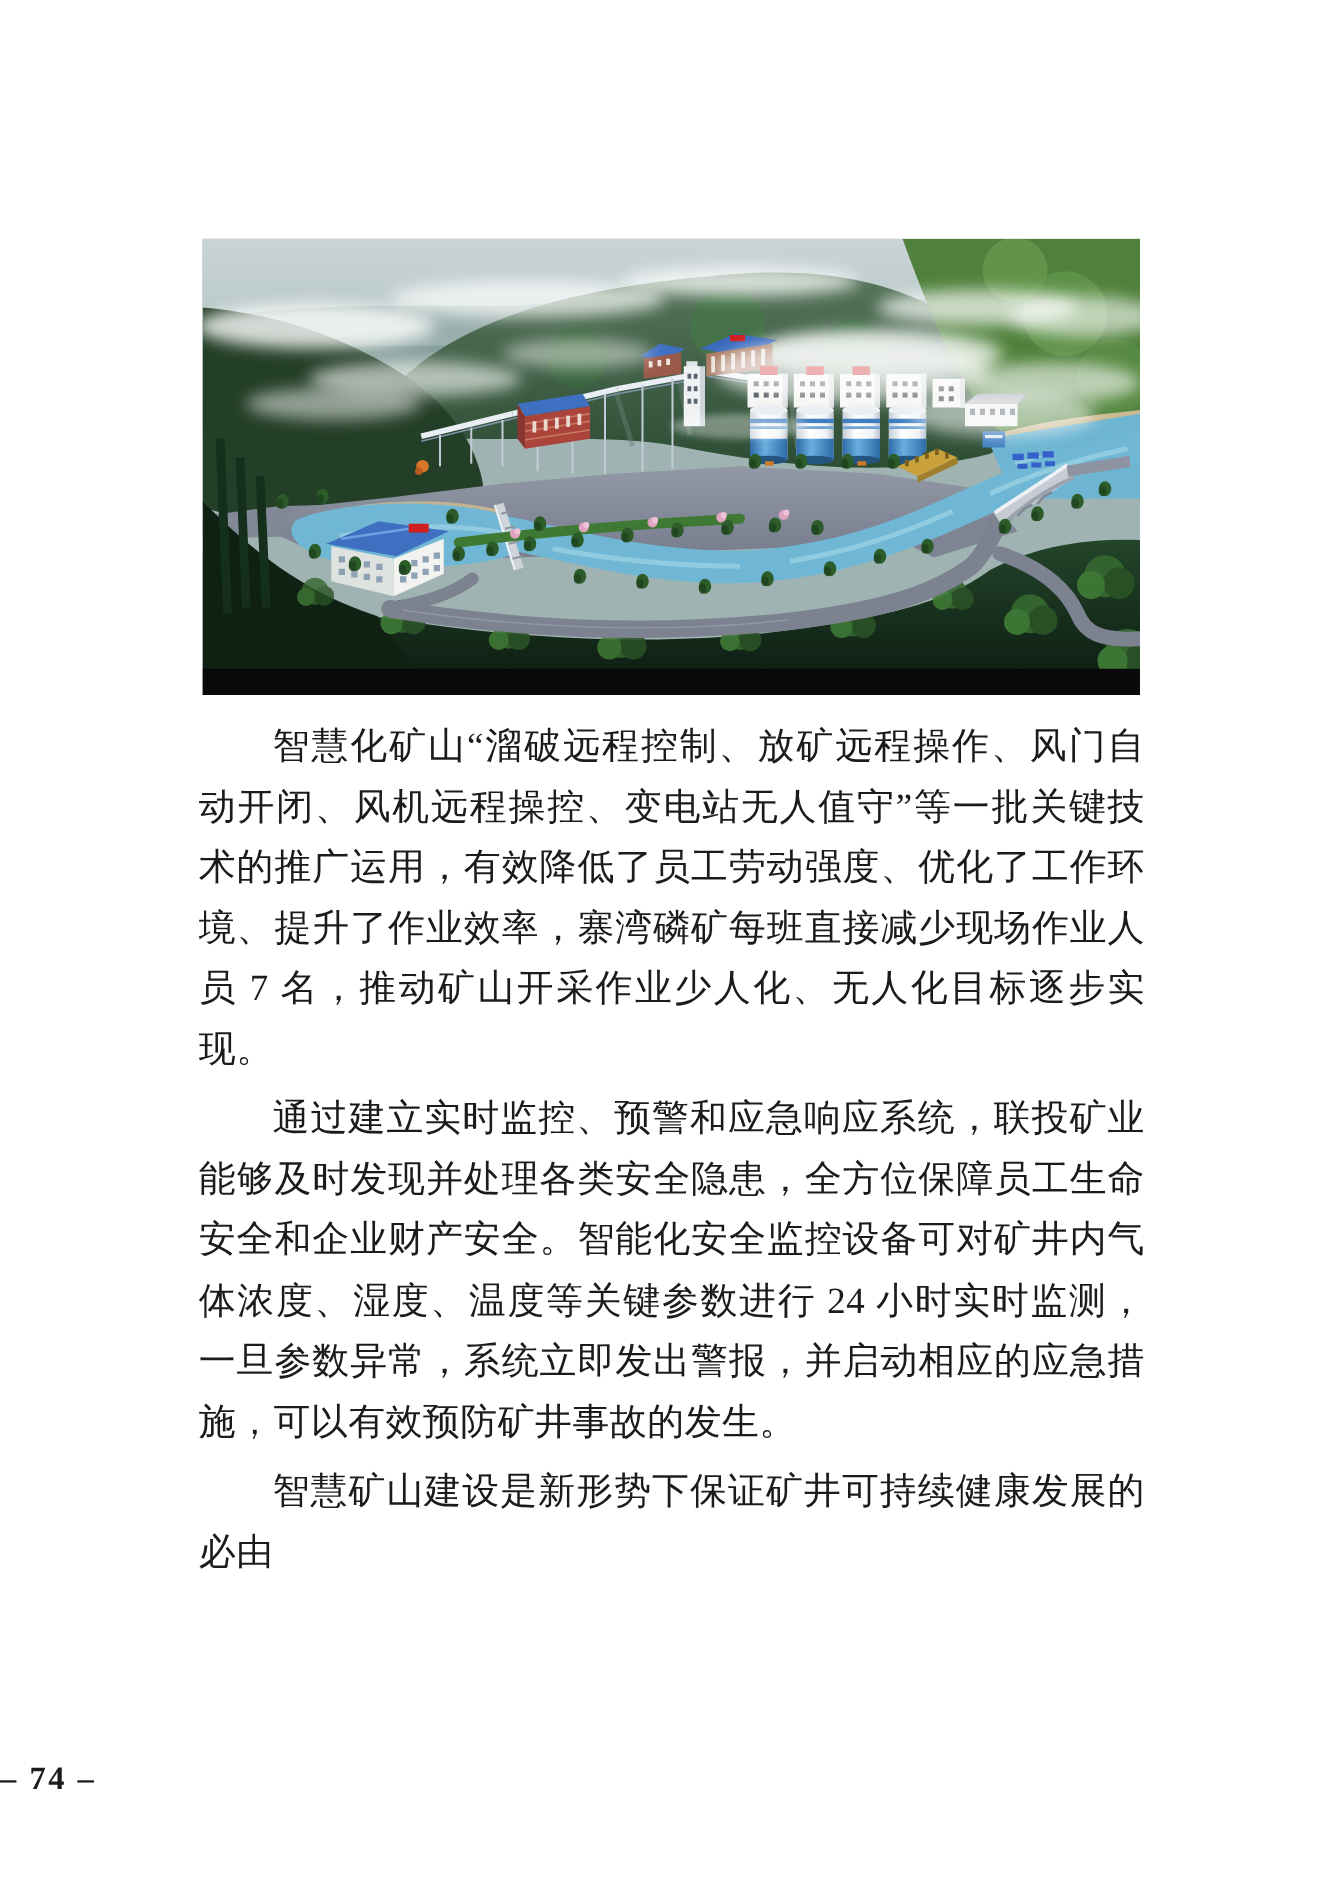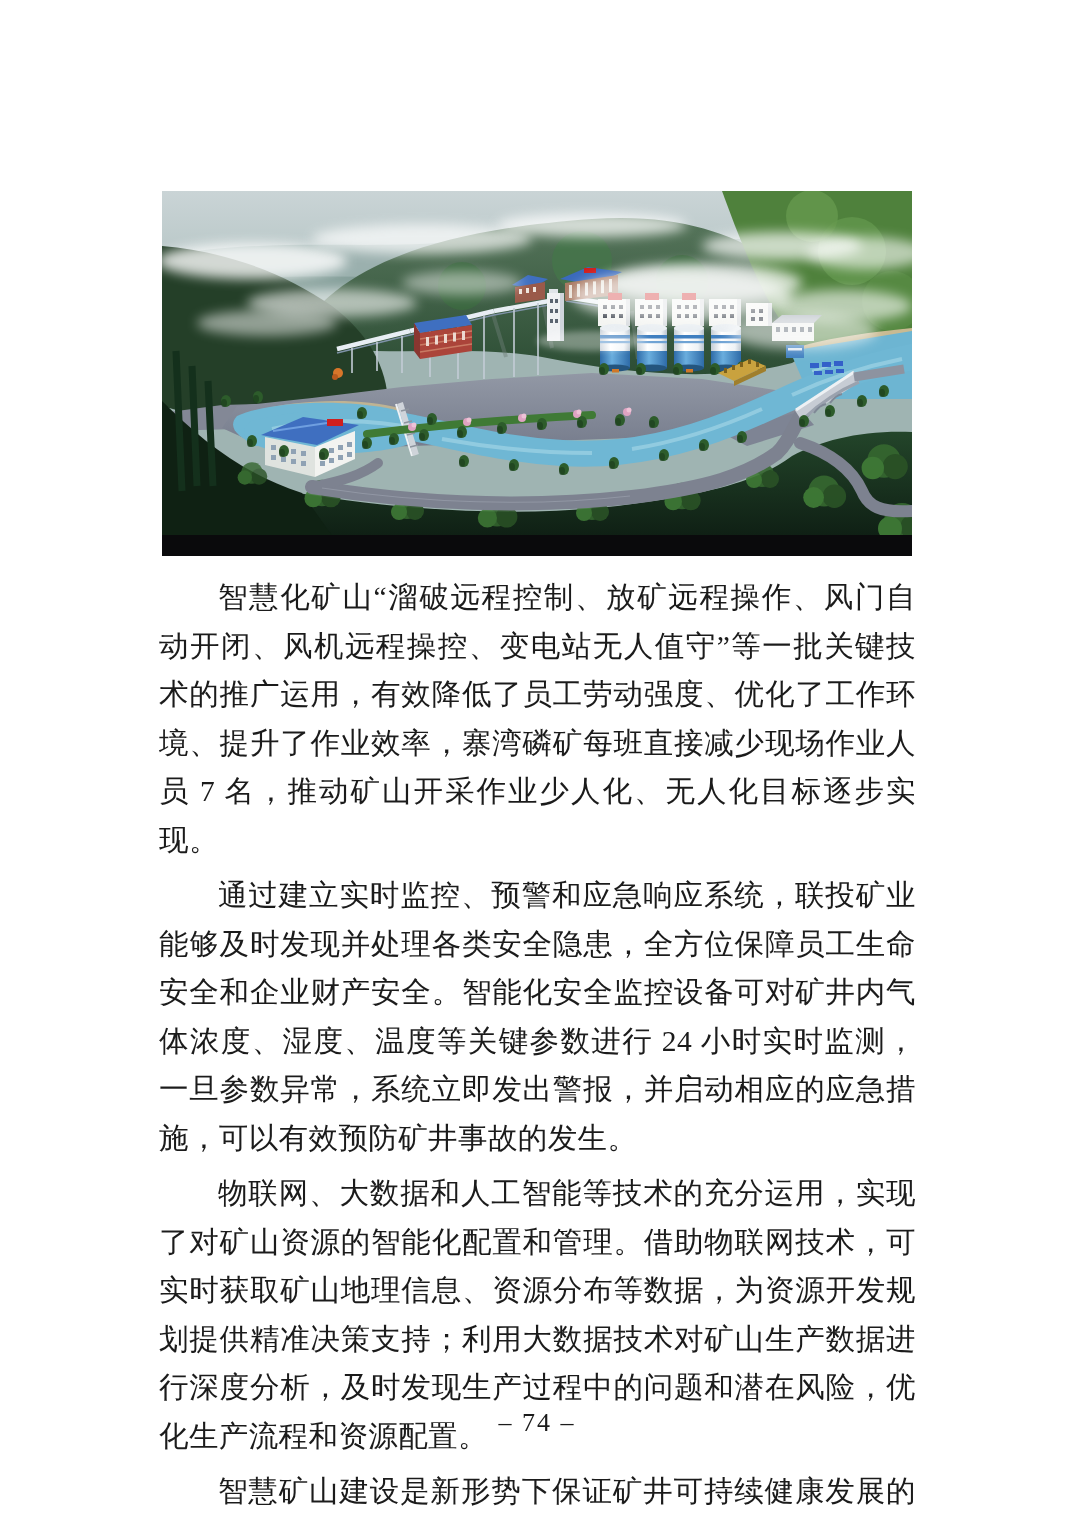--- a/index.html
+++ b/index.html
@@ -491,7 +491,6 @@
   <div class="content">
     <p>智慧化矿山“溜破远程控制、放矿远程操作、风门自动开闭、风机远程操控、变电站无人值守”等一批关键技术的推广运用，有效降低了员工劳动强度、优化了工作环境、提升了作业效率，寨湾磷矿每班直接减少现场作业人员 7 名，推动矿山开采作业少人化、无人化目标逐步实现。</p>
     <p>通过建立实时监控、预警和应急响应系统，联投矿业能够及时发现并处理各类安全隐患，全方位保障员工生命安全和企业财产安全。智能化安全监控设备可对矿井内气体浓度、湿度、温度等关键参数进行 24 小时实时监测，一旦参数异常，系统立即发出警报，并启动相应的应急措施，可以有效预防矿井事故的发生。</p>
-    <p>物联网、大数据和人工智能等技术的充分运用，实现了对矿山资源的智能化配置和管理。借助物联网技术，可实时获取矿山地理信息、资源分布等数据，为资源开发规划提供精准决策支持；利用大数据技术对矿山生产数据进行深度分析，及时发现生产过程中的问题和潜在风险，优化生产流程和资源配置。</p>
     <p>智慧矿山建设是新形势下保证矿井可持续健康发展的必由</p>
   </div>
 

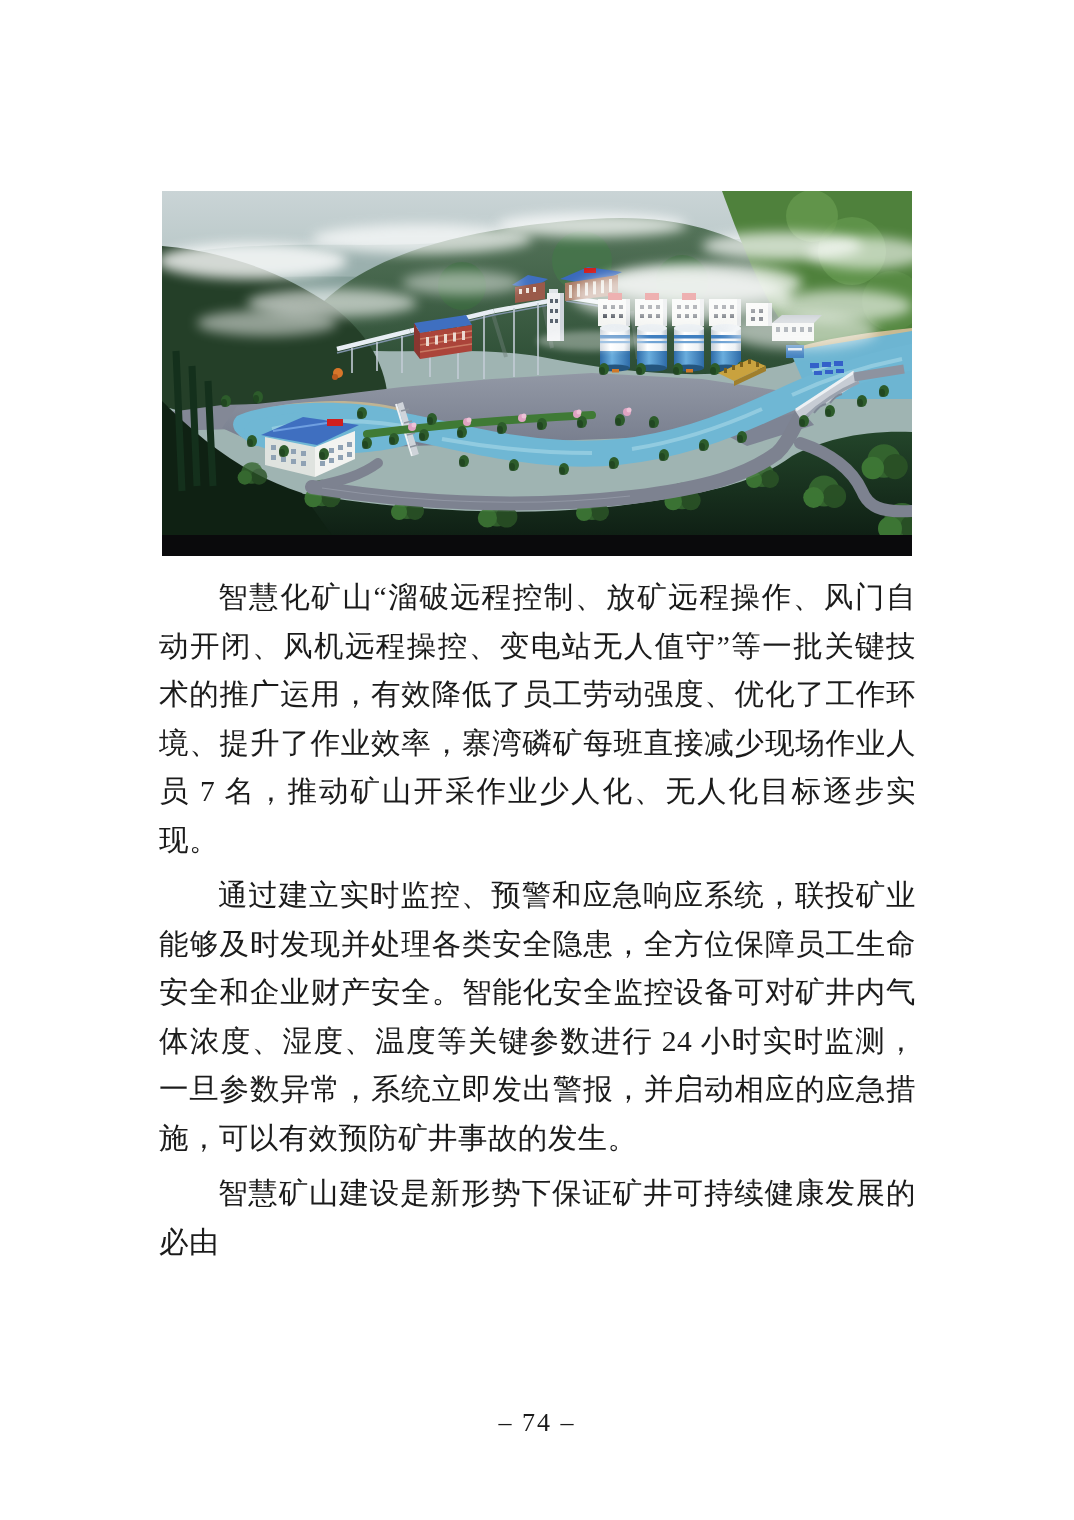--- a/index.html
+++ b/index.html
@@ -38,10 +38,11 @@
 
   .footer {
     position: absolute; left: 0; top: 1408px; width: 100%;
-    text-align: center;
+    text-align: left;
     font-size: 26px;
     letter-spacing: 2px;
     color: #1b1b1b;
+    font-weight: bold;
   }
 </style>
 </head>

